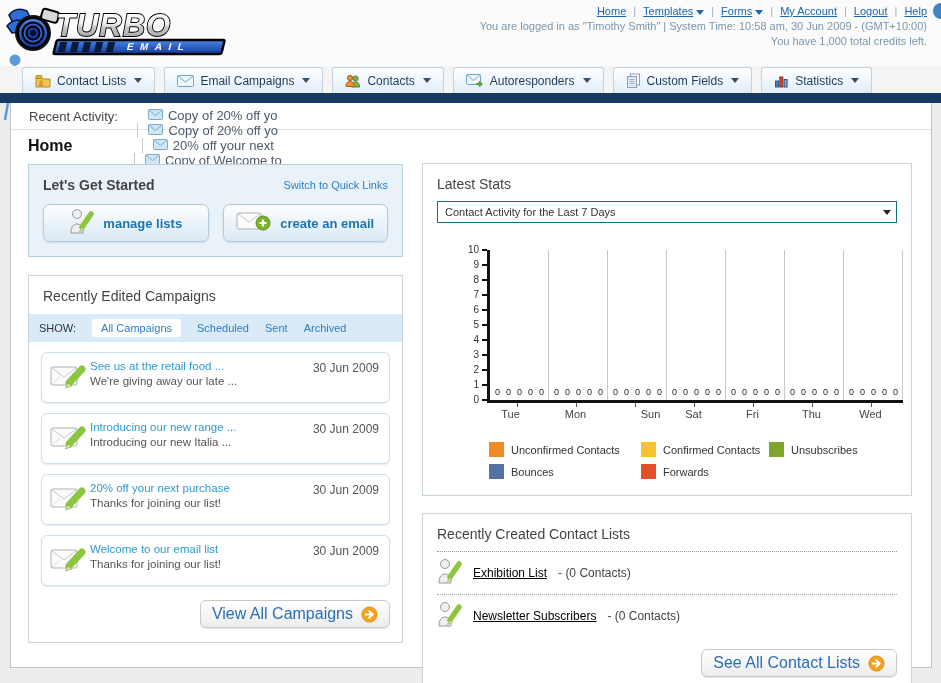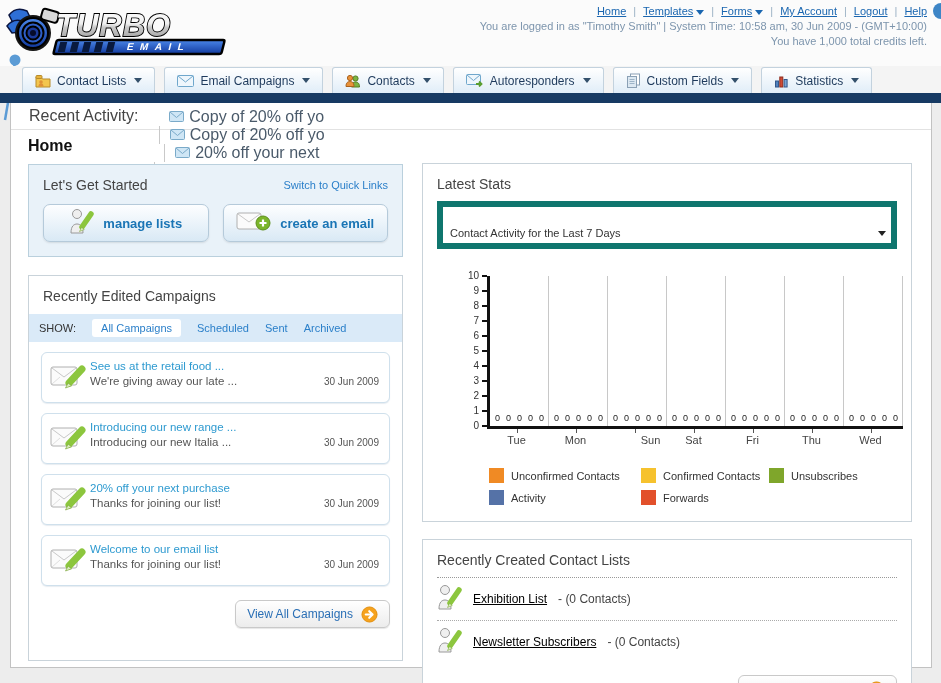--- a/index.html
+++ b/index.html
@@ -27,7 +27,7 @@
 
   
   .content-frame{position:absolute;left:10px;right:9px;top:103px;bottom:15px;background:#fff;border:1px solid #c2c2c2;border-top:none;}
-  .recent-activity{height:26px;border-bottom:1px solid #e2e2e2;display:flex;align-items:center;font-size:16px;color:#555;padding-left:18px;}
+  .recent-activity{height:26px;border-bottom:1px solid #e2e2e2;display:flex;align-items:center;font-size:13px;color:#555;padding-left:18px;}
   .ra-label{margin-right:16px;color:#444;}
   .ra-items{display:flex;align-items:center;height:16px;flex-direction:column;}
   .ra-item{display:flex;align-items:center;gap:5px;padding:0 10px;cursor:pointer;}

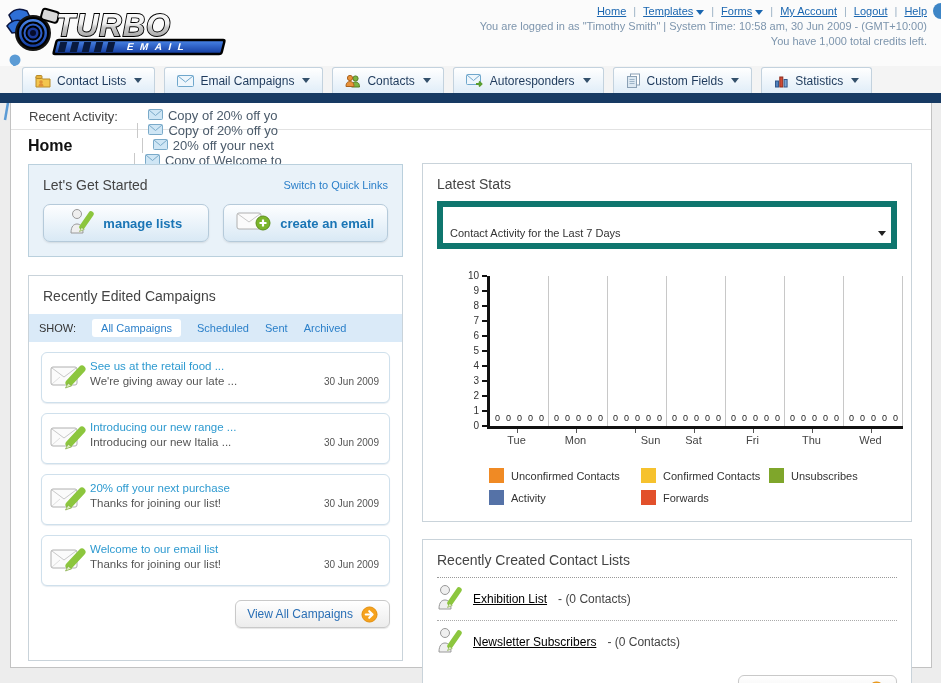--- a/index.html
+++ b/index.html
@@ -45,7 +45,7 @@
   
   .get-started{background:#e9f2f9;border-color:#bad0dd;padding:12px 14px 14px;}
   .gs-header{display:flex;justify-content:space-between;align-items:center;}
-  .gs-title{font-size:14px;color:#444;}
+  .gs-title{font-size:14px;color:#444;font-weight:bold;}
   .switch-link{font-size:11px;color:#2a7fc9;cursor:pointer;}
   .gs-buttons{display:flex;gap:14px;margin-top:11px;}
   .big-btn{flex:1;height:36px;display:flex;align-items:center;justify-content:center;gap:9px;background:linear-gradient(#fdfeff,#d9e9f5);border:1px solid #b5cada;border-radius:7px;box-shadow:0 1px 2px rgba(0,0,0,.10);font-size:13px;font-weight:bold;color:#1a75b5;cursor:pointer;}

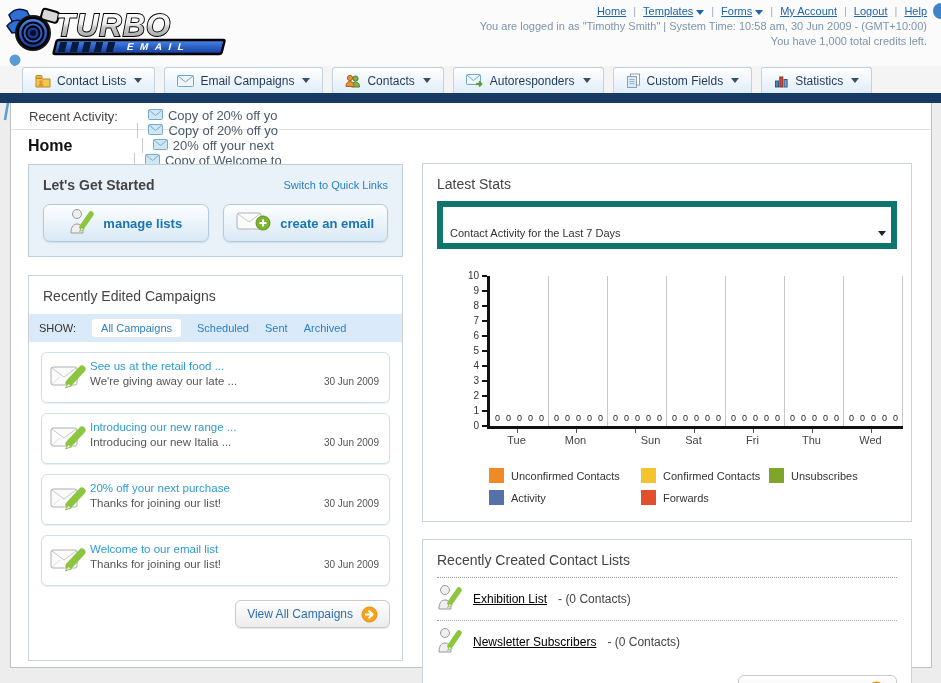--- a/index.html
+++ b/index.html
@@ -69,7 +69,7 @@
   
   .stats{margin-top:33px;padding:12px 14px 16px;}
   .stats-title{font-size:14px;color:#444;margin-bottom:9px;}
-  .select-box{height:20px;border:6px solid #0f766e;display:flex;align-items:center;justify-content:space-between;padding:16px 5px 0 7px;font-size:11px;color:#333;background:#fff;cursor:pointer;}
+  .select-box{height:20px;border:1px solid #0f766e;display:flex;align-items:center;justify-content:space-between;padding:0 5px 0 7px;font-size:11px;color:#333;background:#fff;cursor:pointer;}
   .sel-arrow{width:0;height:0;border-left:4px solid transparent;border-right:4px solid transparent;border-top:5px solid #222;}
   .chart-wrap{position:relative;margin:27px 0 0 20px;width:452px;height:176px;}
   .chart-plot{position:absolute;left:30px;top:0;width:413px;height:150px;border-left:3px solid #111;border-bottom:3px solid #111;}

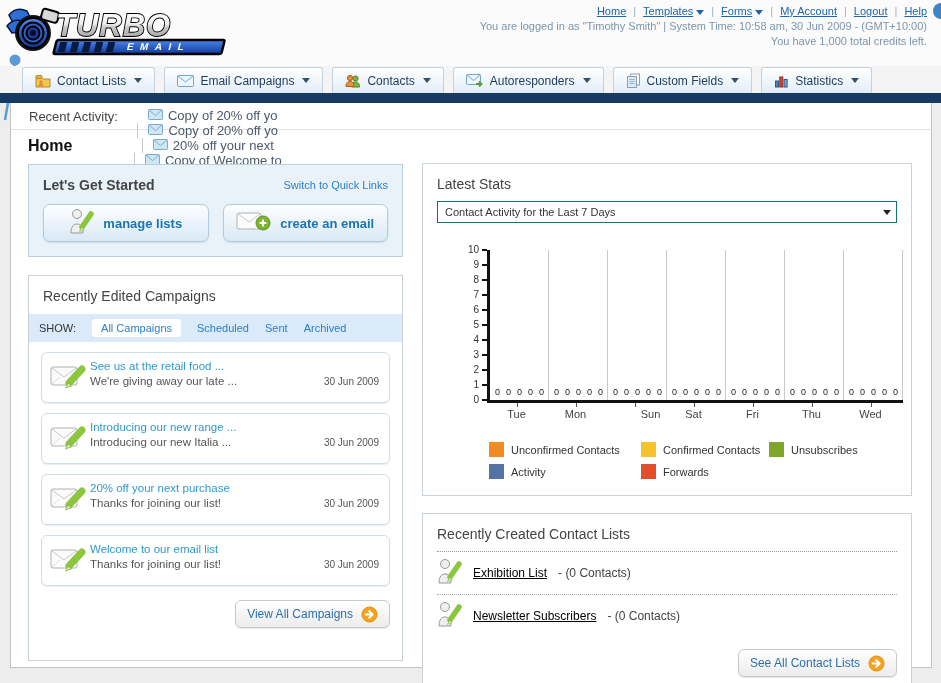--- a/index.html
+++ b/index.html
@@ -51,7 +51,7 @@
   .big-btn{flex:1;height:36px;display:flex;align-items:center;justify-content:center;gap:9px;background:linear-gradient(#fdfeff,#d9e9f5);border:1px solid #b5cada;border-radius:7px;box-shadow:0 1px 2px rgba(0,0,0,.10);font-size:13px;font-weight:bold;color:#1a75b5;cursor:pointer;}
 
   
-  .campaigns{margin-top:18px;padding-bottom:24px;}
+  .campaigns{margin-top:18px;padding-bottom:6px;}
   .camp-title{font-size:14px;color:#444;margin:12px 14px 10px;}
   .show-bar{background:#daeaf8;padding:5px 10px;font-size:11px;display:flex;align-items:center;gap:16px;color:#333;}
   .show-tab{color:#2a7fc9;cursor:pointer;}

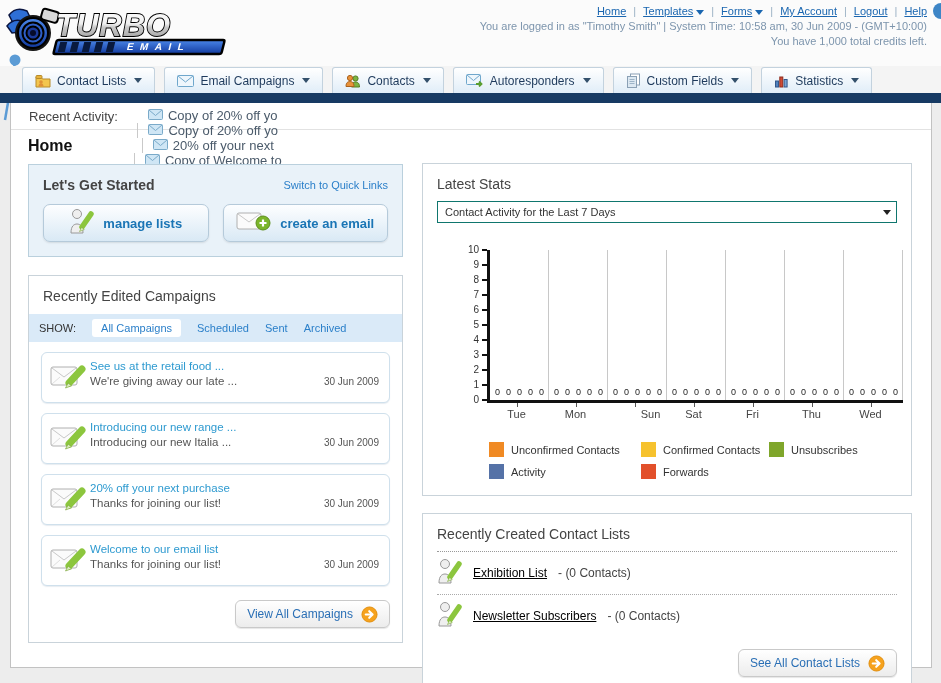--- a/index.html
+++ b/index.html
@@ -61,7 +61,7 @@
   .camp-texts{flex:1;min-width:0;}
   .camp-link{font-size:11.5px;color:#2e9ad0;cursor:pointer;display:block;}
   .camp-sub{font-size:11.5px;color:#555;margin-top:3px;}
-  .camp-date{font-size:10px;color:#555;flex:none;margin-top:16px;}
+  .camp-date{font-size:12px;color:#555;flex:none;margin-top:1px;}
   .view-all-row{display:flex;justify-content:flex-end;margin:14px 12px 8px;}
   .pill-btn{display:flex;align-items:center;gap:8px;height:26px;padding:0 11px;background:linear-gradient(#ffffff,#ececec);border:1px solid #c9c9c9;border-radius:6px;font-size:12px;color:#2a6fb5;cursor:pointer;box-shadow:0 1px 1px rgba(0,0,0,.10);}
   .pill-btn .btn-arrow svg{display:block;}

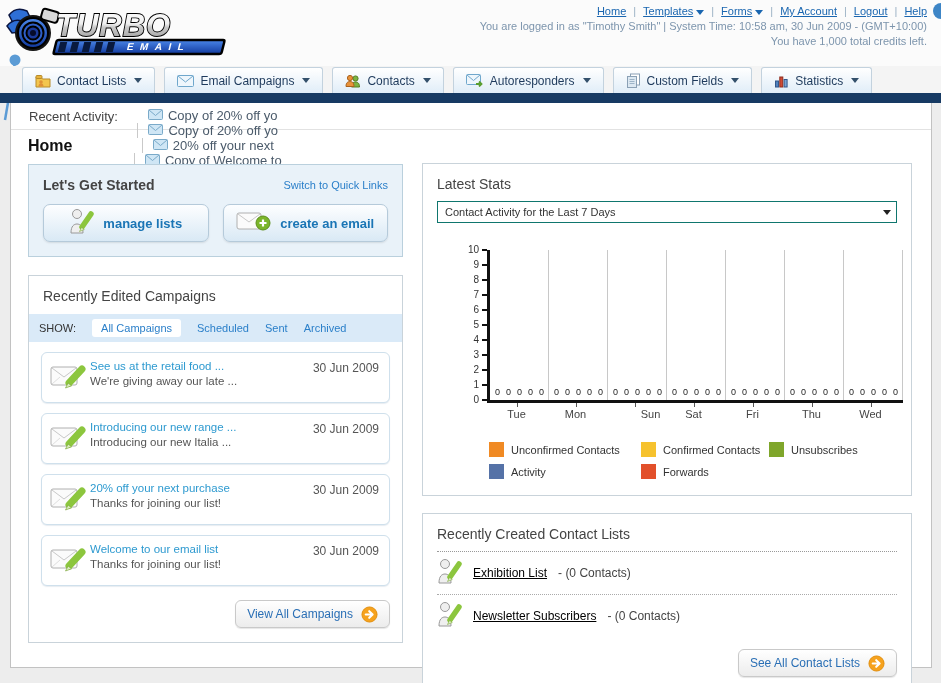--- a/index.html
+++ b/index.html
@@ -455,7 +455,7 @@
               <div class="y-tick" style="top: 14px;"></div>
               <div class="y-label" style="top: -6px;">10</div>
               <div class="y-tick" style="top: -1px;"></div>
-              <div class="day-label" style="left: 30px; width: 59px;">Tue</div>
+              <div class="day-label" style="left: 24px; width: 59px;">Tue</div>
               <div class="day-tick" style="left: 59.5px;"></div>
               <div class="day-label" style="left: 89px; width: 59px;">Mon</div>
               <div class="day-tick" style="left: 118.5px;"></div>

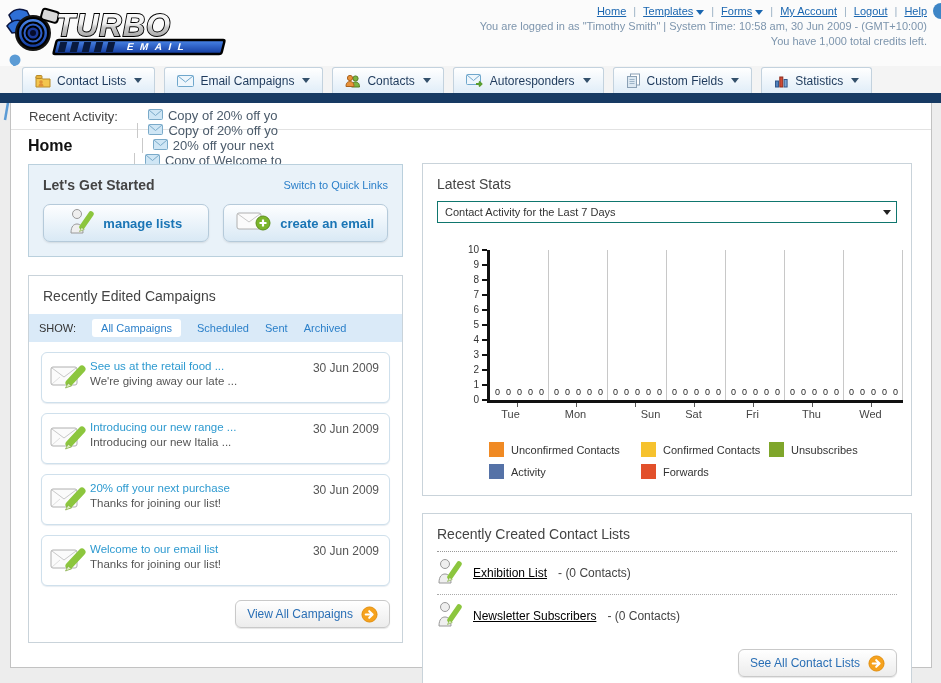--- a/index.html
+++ b/index.html
@@ -485,7 +485,7 @@
               </div>
               <div class="legend-item">
                 <span class="legend-swatch" style="background: rgb(85, 114, 167);"></span>
-                <span class="legend-label">Activity</span>
+                <span class="legend-label">Bounces</span>
               </div>
               <div class="legend-item">
                 <span class="legend-swatch" style="background: rgb(226, 80, 43);"></span>

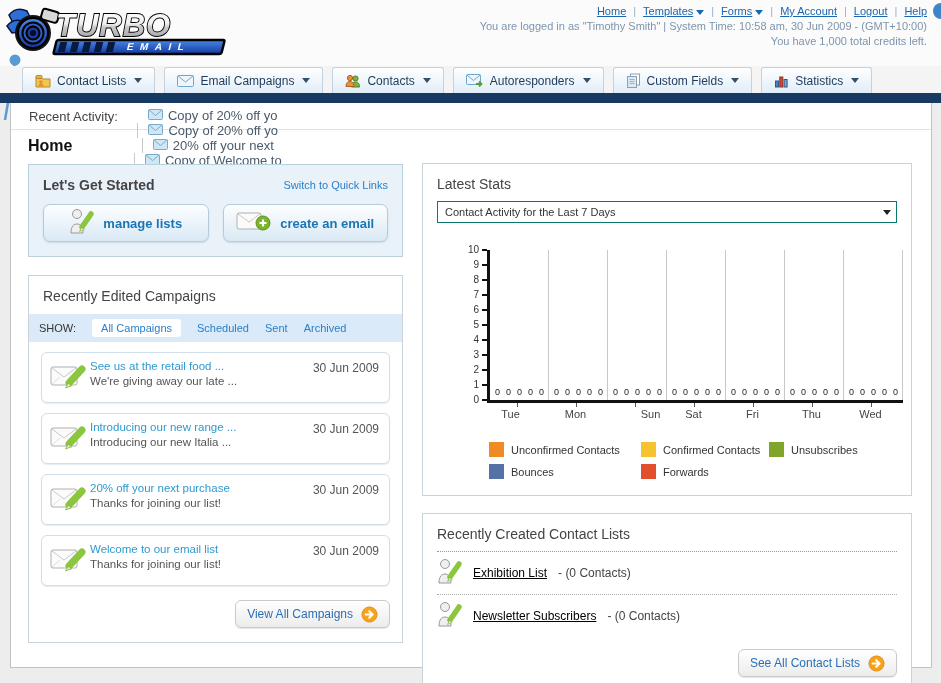--- a/index.html
+++ b/index.html
@@ -63,7 +63,7 @@
   .camp-sub{font-size:11.5px;color:#555;margin-top:3px;}
   .camp-date{font-size:12px;color:#555;flex:none;margin-top:1px;}
   .view-all-row{display:flex;justify-content:flex-end;margin:14px 12px 8px;}
-  .pill-btn{display:flex;align-items:center;gap:8px;height:26px;padding:0 11px;background:linear-gradient(#ffffff,#ececec);border:1px solid #c9c9c9;border-radius:6px;font-size:12px;color:#2a6fb5;cursor:pointer;box-shadow:0 1px 1px rgba(0,0,0,.10);}
+  .pill-btn{display:flex;align-items:center;gap:8px;height:26px;padding:0 11px;background:linear-gradient(#ffffff,#ececec);border:1px solid #c9c9c9;border-radius:6px;font-size:16px;color:#2a6fb5;cursor:pointer;box-shadow:0 1px 1px rgba(0,0,0,.10);}
   .pill-btn .btn-arrow svg{display:block;}
 
   

